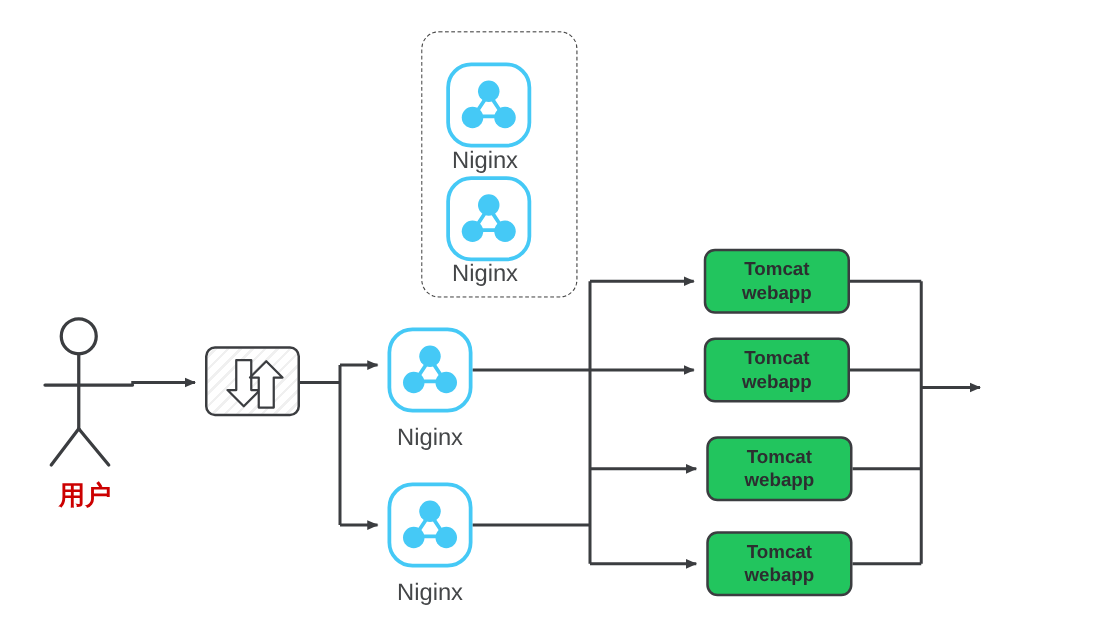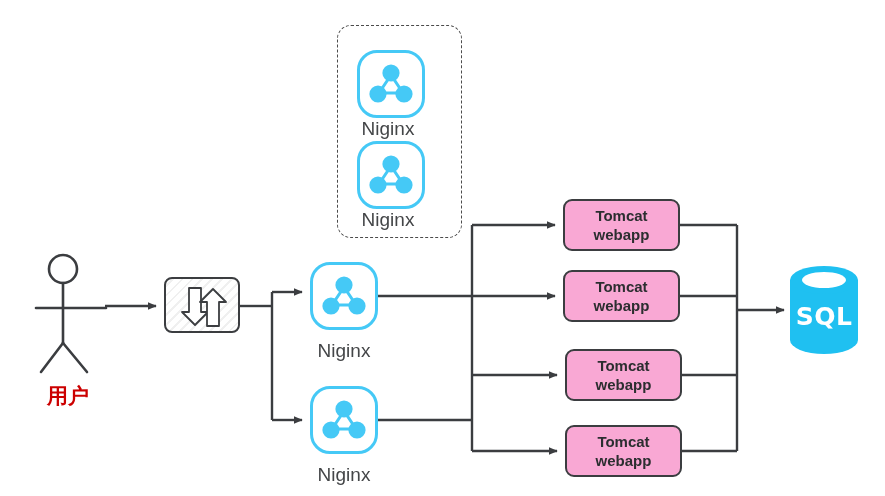--- a/index.html
+++ b/index.html
@@ -47,7 +47,7 @@
     box-sizing:border-box;
     border:2px solid #3b3d40;
     border-radius:9px;
-    background:#f9a8d4;
+    background:#22c55e;
     color:#2c2e30;
     font-size:15px;
     font-weight:bold;

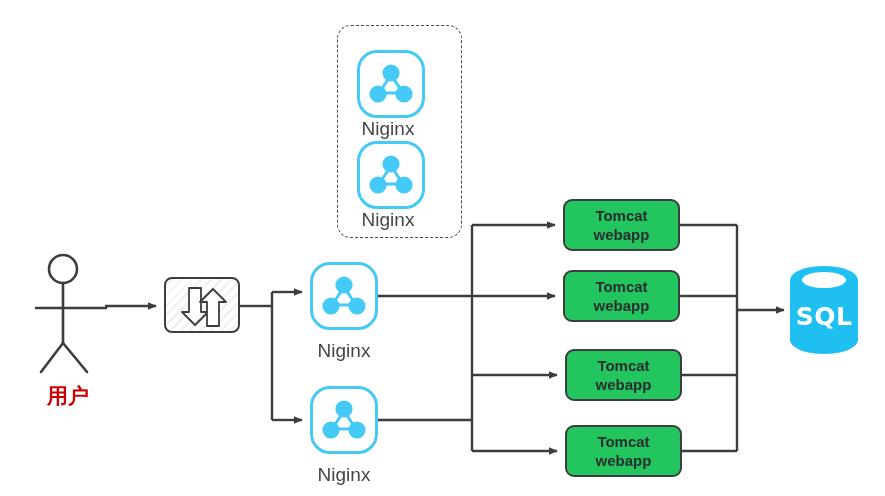--- a/index.html
+++ b/index.html
@@ -238,14 +238,6 @@
     </div>
   </div>
 
-  <div class="sql-wrap" style="left:788px;top:266px;width:72px;height:88px;">
-    <svg width="72" height="88" viewBox="0 0 72 88">
-      <path d="M2,14 L2,74 A34,14 0 0 0 70,74 L70,14 Z" fill="#1FC0F1"></path>
-      <ellipse cx="36" cy="14" rx="34" ry="14" fill="#1FC0F1"></ellipse>
-      <ellipse cx="36" cy="14" rx="22" ry="8" fill="#ffffff"></ellipse>
-    </svg>
-    <div class="sql-text" style="top:36px;">SQL</div>
-  </div>
 
 </div>
 

